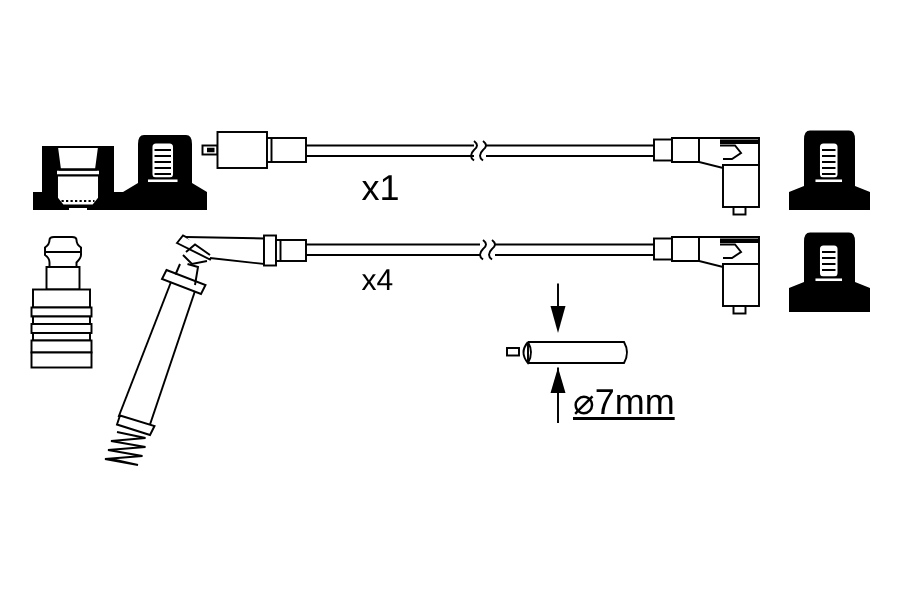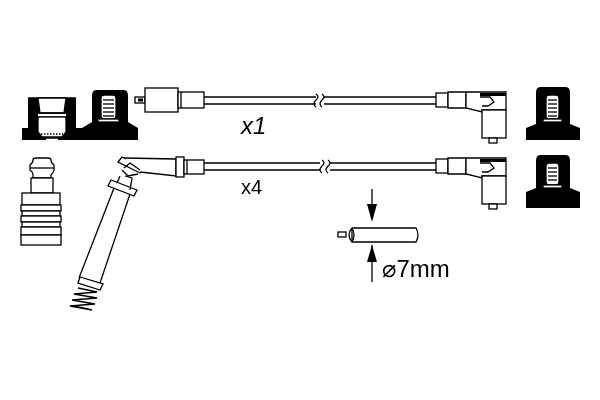--- a/index.html
+++ b/index.html
@@ -6,7 +6,7 @@
     body { width: 600px; height: 400px; overflow: hidden; position: relative; font-family: "Liberation Sans", sans-serif; }
     svg { position: absolute; left: 0; top: 0; }
     .lbl { position: absolute; color: #000; font-family: "Liberation Sans", sans-serif; line-height: 1; }
-    .qty1 { left: 241px; top: 114px; font-size: 24px; font-style: italic; }
+    .qty1 { left: 241px; top: 114px; font-size: 24px; }
     .qty4 { left: 241px; top: 177px; font-size: 20px; }
     .dia { left: 382px; top: 257px; font-size: 24px; }
   </style>

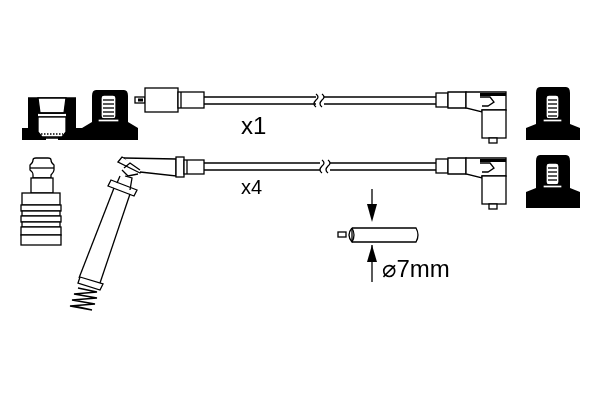--- a/index.html
+++ b/index.html
@@ -8,7 +8,7 @@
     .lbl { position: absolute; color: #000; font-family: "Liberation Sans", sans-serif; line-height: 1; }
     .qty1 { left: 241px; top: 114px; font-size: 24px; }
     .qty4 { left: 241px; top: 177px; font-size: 20px; }
-    .dia { left: 382px; top: 257px; font-size: 24px; }
+    .dia { left: 382px; top: 257px; font-size: 24px; text-decoration: underline; }
   </style>
 </head>
 <body>

